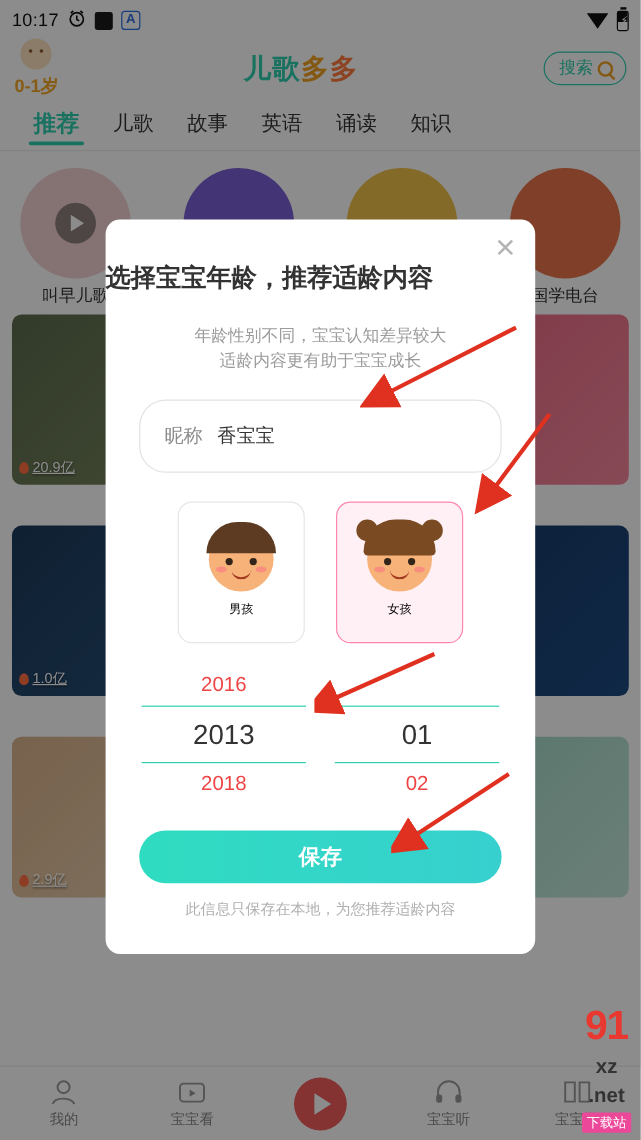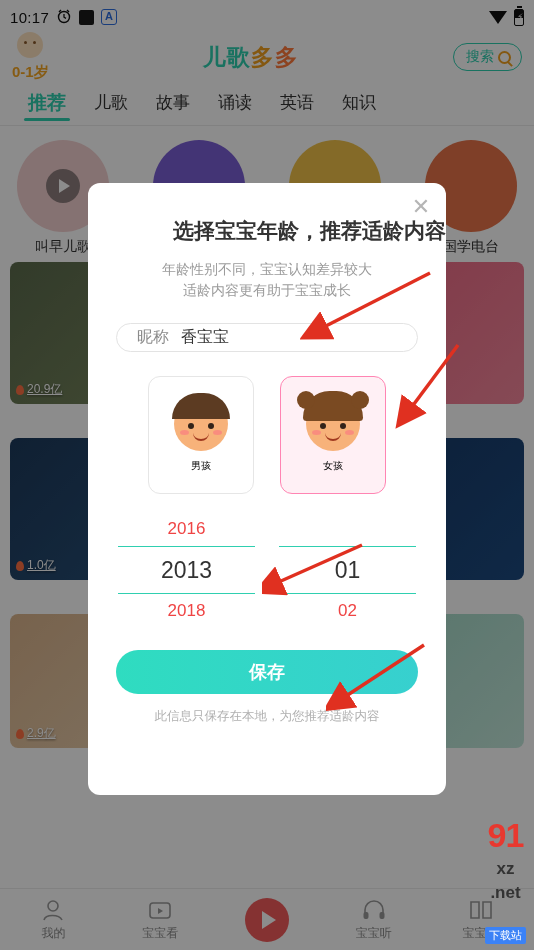--- a/index.html
+++ b/index.html
@@ -247,8 +247,8 @@
   <div class="tab active">推荐</div>
   <div class="tab">儿歌</div>
   <div class="tab">故事</div>
+  <div class="tab">英语</div>
   <div class="tab">诵读</div>
-  <div class="tab">英语</div>
   <div class="tab">知识</div>
 </div>
 

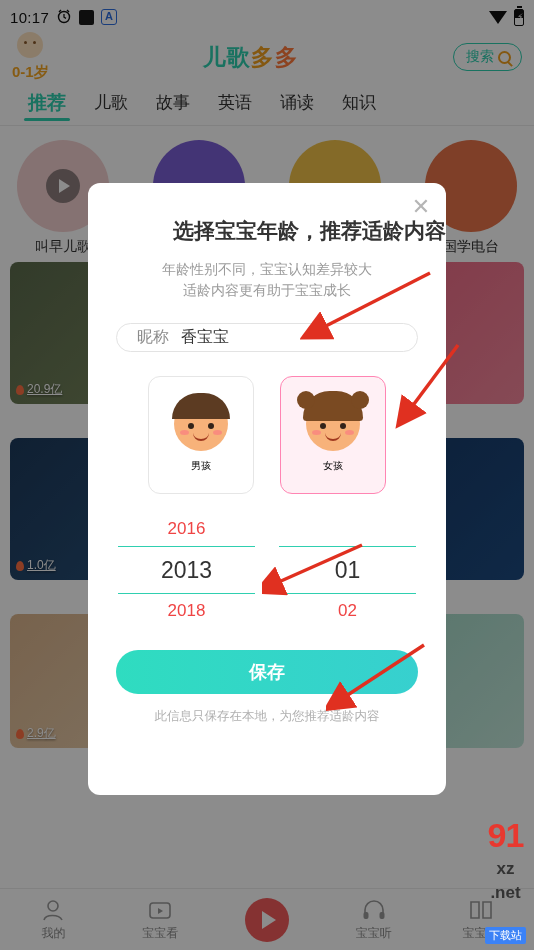--- a/index.html
+++ b/index.html
@@ -141,7 +141,7 @@
     color: #b5b5b5; font-size: 22px; line-height: 20px; text-align: center;
   }
   .modal-title {
-    text-align: right; font-size: 21px; font-weight: 700; color: #333;
+    text-align: left; font-size: 21px; font-weight: 700; color: #333;
     padding-top: 34px;
   }
   .modal-sub {

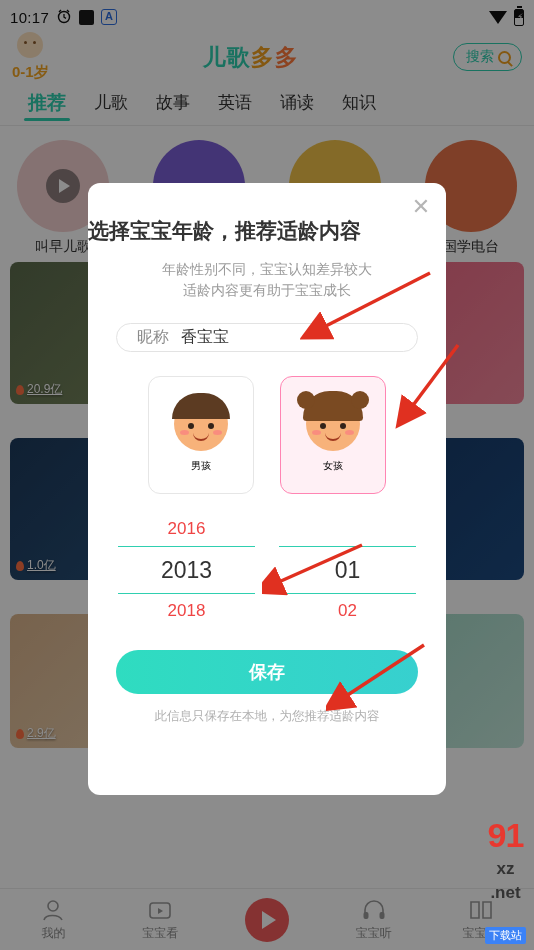--- a/index.html
+++ b/index.html
@@ -146,7 +146,7 @@
   }
   .modal-sub {
     text-align: center; font-size: 14px; color: #9b9b9b; line-height: 21px;
-    margin-top: 14px;
+    margin-top: 24px;
   }
   .nick-box {
     margin: 22px 28px 0; height: 29px; border: 1px solid #e3e3e3; border-radius: 22px;

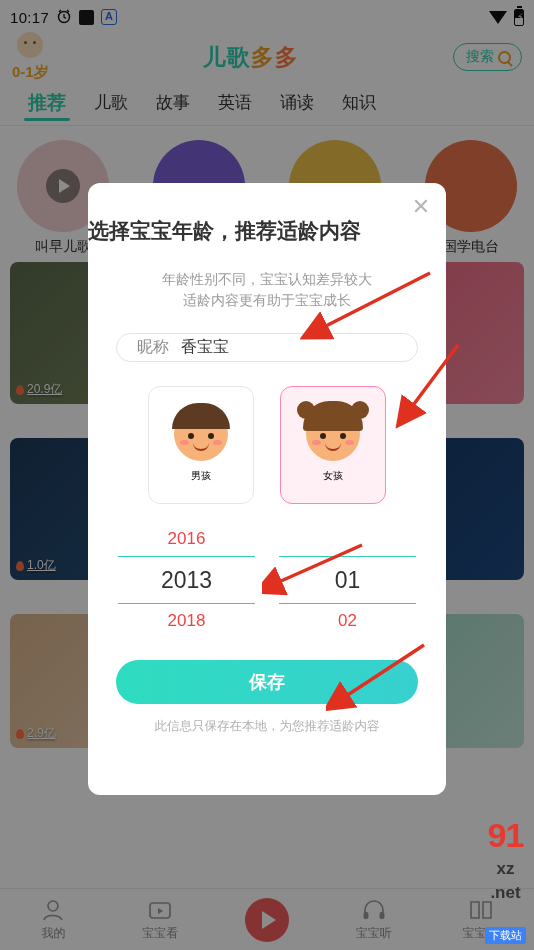--- a/index.html
+++ b/index.html
@@ -149,7 +149,7 @@
     margin-top: 24px;
   }
   .nick-box {
-    margin: 22px 28px 0; height: 29px; border: 1px solid #e3e3e3; border-radius: 22px;
+    margin: 22px 28px 0; height: 61px; border: 1px solid #e3e3e3; border-radius: 22px;
     display: flex; align-items: center; padding: 0 20px; gap: 12px;
     font-size: 16px;
   }

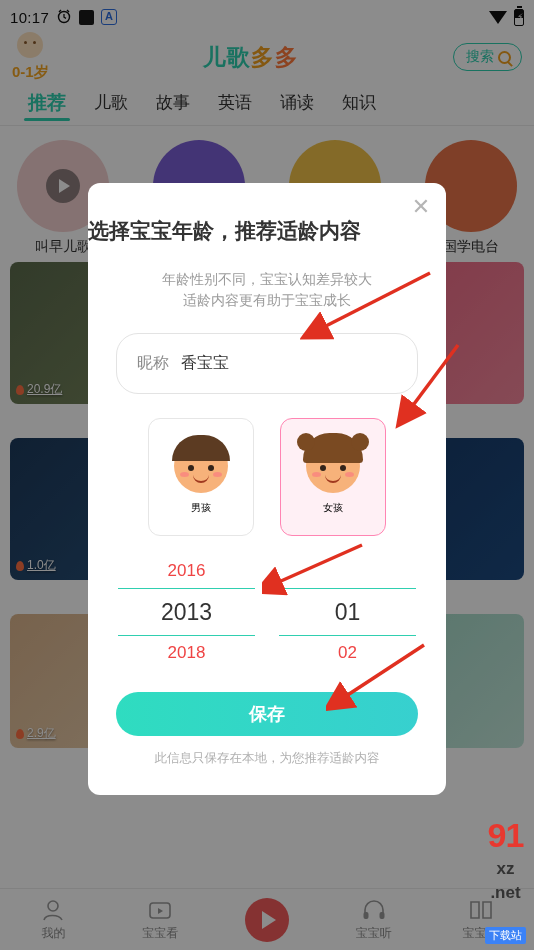--- a/index.html
+++ b/index.html
@@ -203,7 +203,7 @@
   }
   .wm-91 { font-size: 34px; font-weight: 800; color: #e8382f; letter-spacing: -1px; }
   .wm-txt { font-size: 17px; font-weight: 700; color: #333; }
-  .wm-box { background: #3b82f6; color:#fff; font-size: 11px; padding: 1px 4px; border-radius: 2px; margin-top: 20px; }
+  .wm-box { background: #ec4899; color:#fff; font-size: 11px; padding: 1px 4px; border-radius: 2px; }
 </style>
 </head>
 <body>

